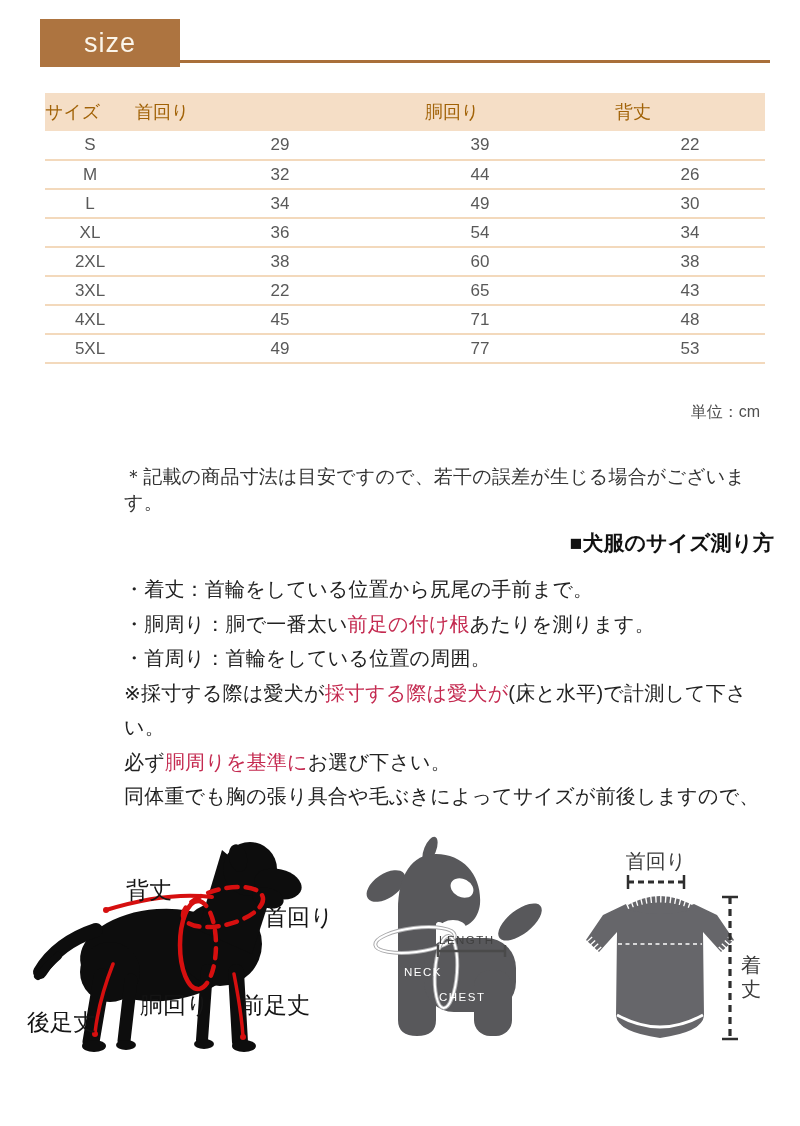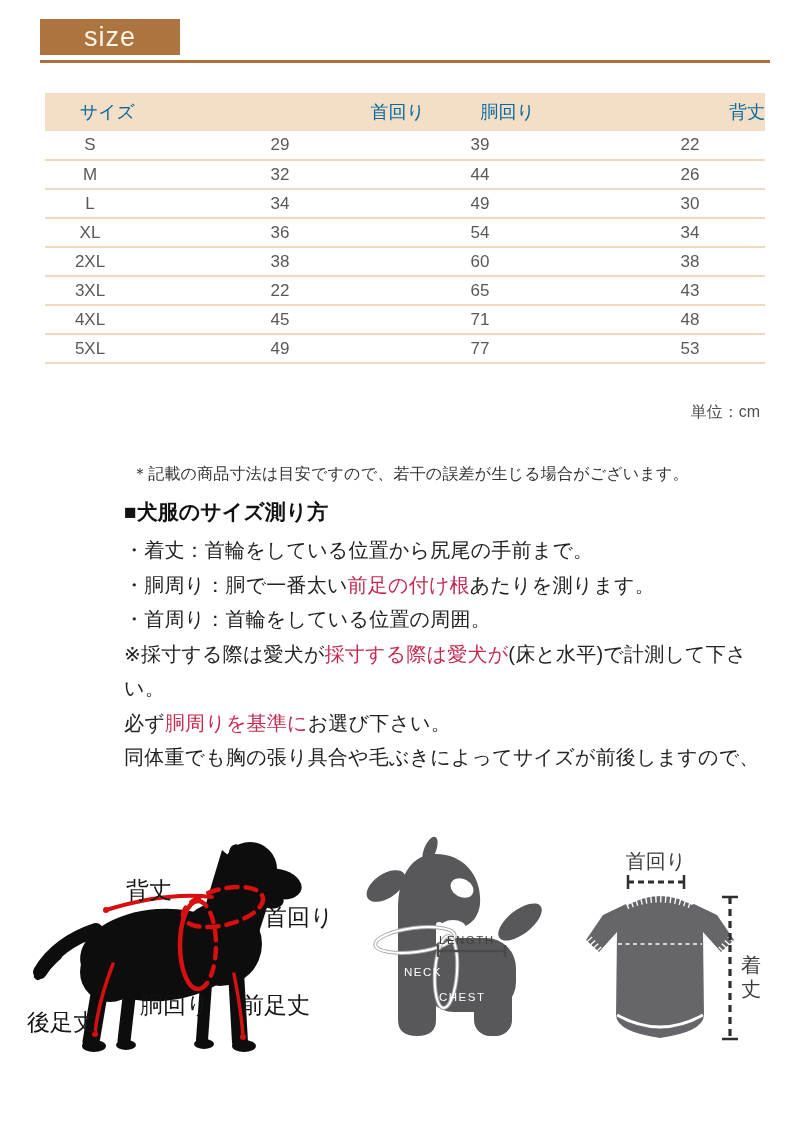--- a/index.html
+++ b/index.html
@@ -21,7 +21,7 @@
   }
   .size-tab {
     position:absolute; left:40px; top:19px;
-    width:140px; height:36px;
+    width:140px; height:48px;
     background:#ad7440;
     display:flex; align-items:center; justify-content:center;
     color:#fbf5ea; font-size:27px; letter-spacing:1px;

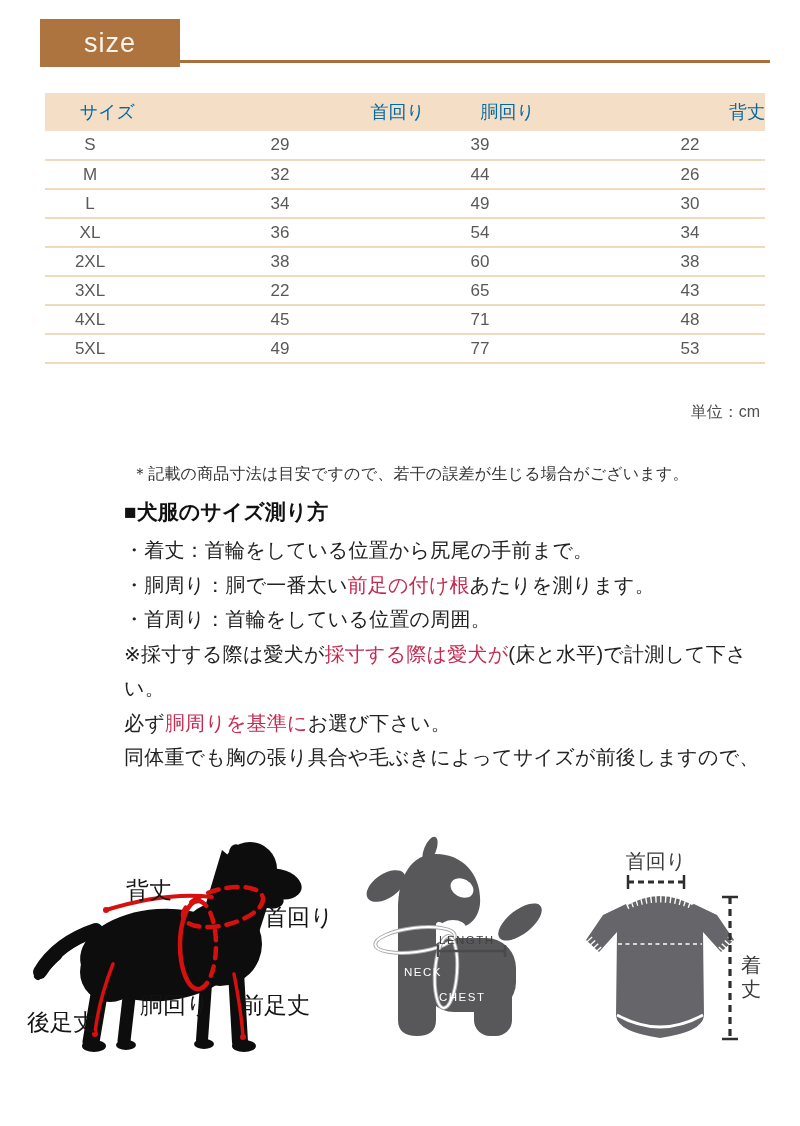--- a/index.html
+++ b/index.html
@@ -36,8 +36,8 @@
   table.size-table col.c3 { width:110px; }
   table.size-table col.c4 { width:230px; }
   table.size-table th {
-    background:#f5dec6; color:#0369a1; font-weight:normal;
-    font-size:18px; height:38px; text-align:right;
+    background:#f5dec6; color:#a16207; font-weight:normal;
+    font-size:18px; height:38px; text-align:left;
   }
   table.size-table td {
     color:#595959; font-size:17px; height:29px; text-align:center;

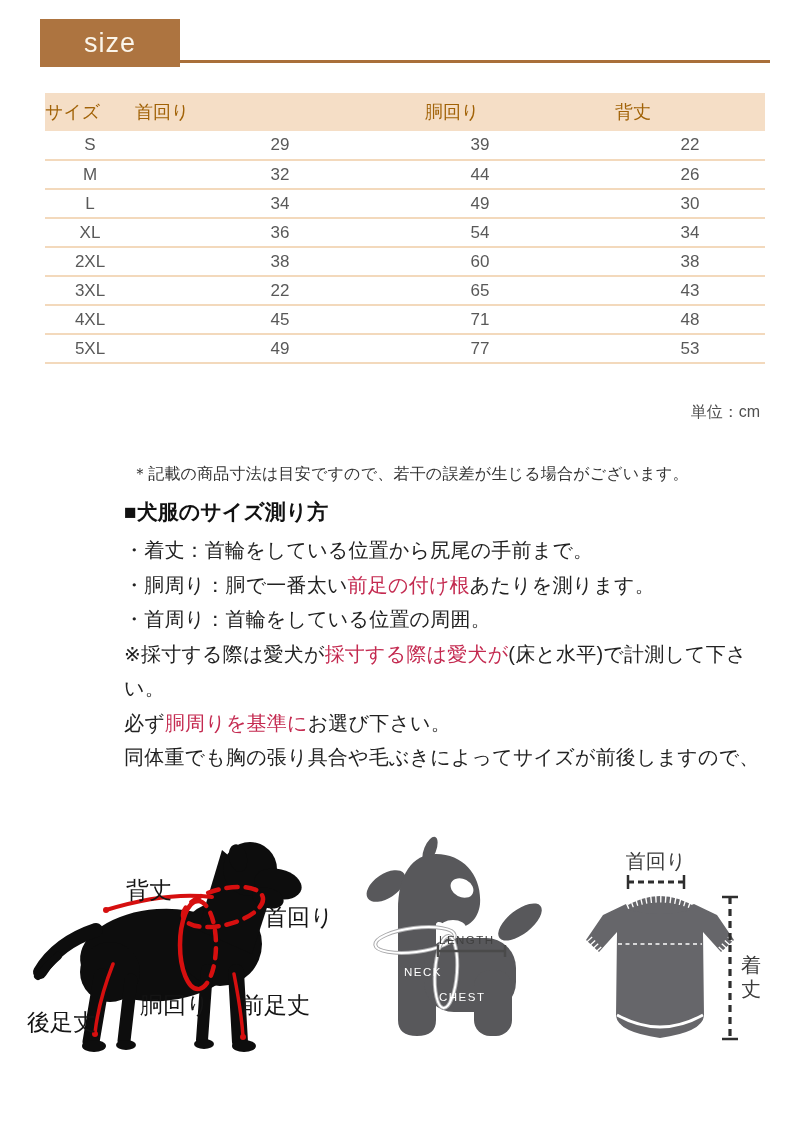--- a/index.html
+++ b/index.html
@@ -50,7 +50,7 @@
   }
   
   .notes { position:absolute; left:124px; top:464px; width:650px; }
-  .notes .disclaimer { font-size:16px; color:#333; margin-bottom:13px; letter-spacing:0.2px;margin-left:8px; }
+  .notes .disclaimer { font-size:19px; color:#333; margin-bottom:13px; letter-spacing:0.2px; }
   .notes .heading { font-size:21px; font-weight:bold; color:#111; margin-bottom:7px; }
   .notes p.note-line { font-size:20px; line-height:34.5px; color:#222; letter-spacing:0.2px; }
   .notes .red { color:#c42a50; }

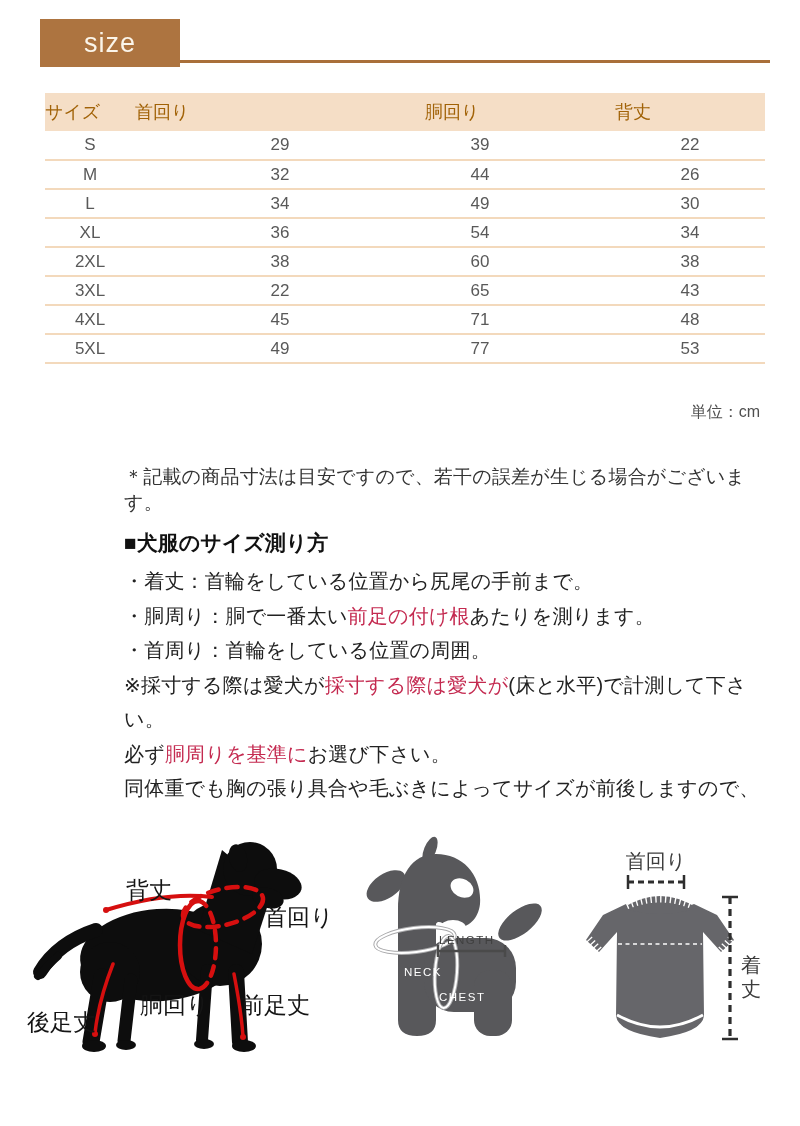--- a/index.html
+++ b/index.html
@@ -51,7 +51,7 @@
   
   .notes { position:absolute; left:124px; top:464px; width:650px; }
   .notes .disclaimer { font-size:19px; color:#333; margin-bottom:13px; letter-spacing:0.2px; }
-  .notes .heading { font-size:21px; font-weight:bold; color:#111; margin-bottom:7px; }
+  .notes .heading { font-size:21px; font-weight:bold; color:#111; margin-bottom:15px;text-align:right; }
   .notes p.note-line { font-size:20px; line-height:34.5px; color:#222; letter-spacing:0.2px; }
   .notes .red { color:#c42a50; }
   

